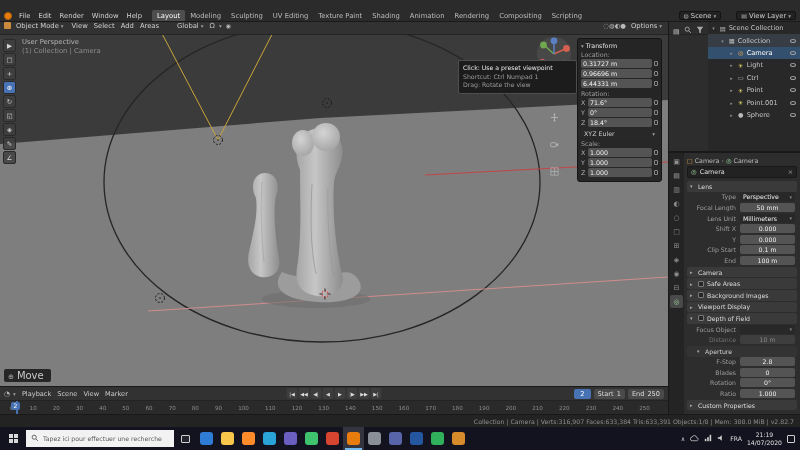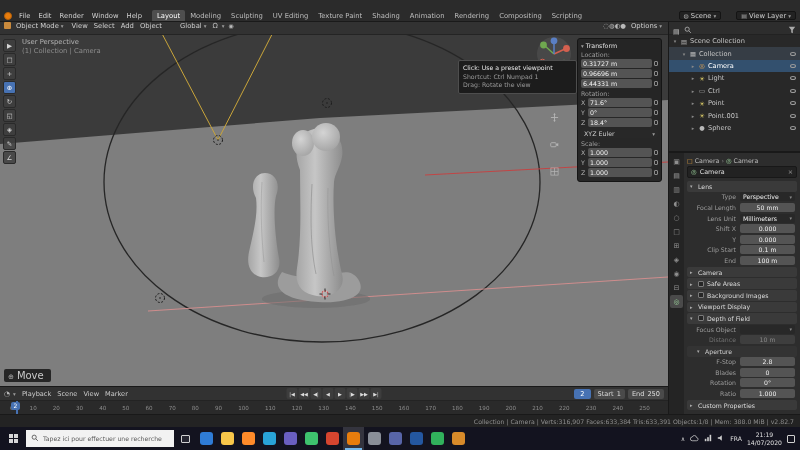--- a/index.html
+++ b/index.html
@@ -250,7 +250,7 @@
       <span class="hdr-menu">View</span>
           <span class="hdr-menu">Select</span>
           <span class="hdr-menu">Add</span>
-          <span class="hdr-menu">Object</span>
+          <span class="hdr-menu">Areas</span>
         </div>
       <div class="hdr-mid">
         <span class="hdr-sel">

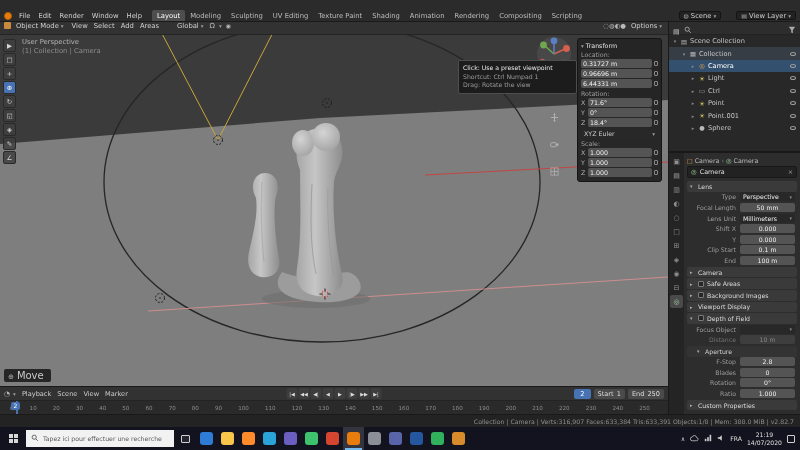--- a/index.html
+++ b/index.html
@@ -72,7 +72,7 @@
 
   
   .rightcol{position:absolute;left:668px;top:22px;width:132px;height:392px;background:#2d2d2d;border-left:1px solid #191919;display:flex;flex-direction:column}
-  .outliner{height:131px;border-bottom:2px solid #191919;display:flex;flex-direction:column;flex:none}
+  .outliner{height:131px;border-bottom:2px solid #191919;display:flex;flex-direction:row;flex:none}
   .out-header{height:13px;background:#2d2d2d;display:flex;align-items:center;gap:4px;padding:0 4px;border-bottom:1px solid #222;flex:none}
   .out-editor-ico::before{content:"▤";color:#b5b5b5;font-size:7px}
   .out-body{flex:1;background:#282828;overflow:hidden}

